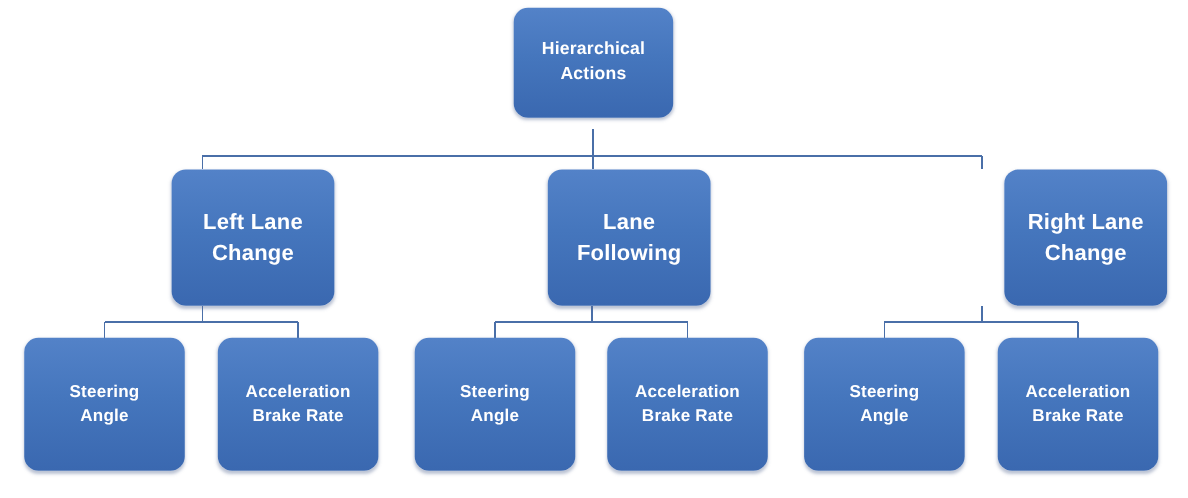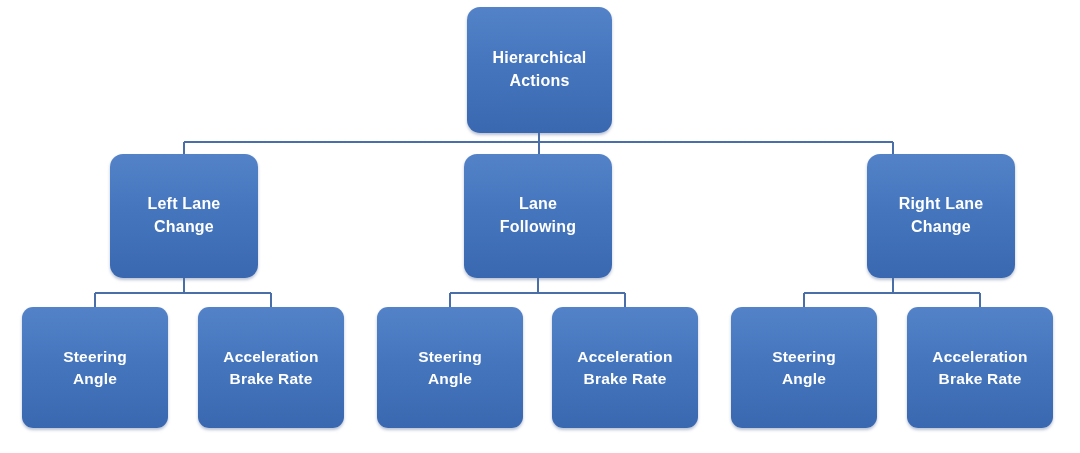--- a/index.html
+++ b/index.html
@@ -78,7 +78,7 @@
     </svg>
 
   <div id="nodes-layer">
-      <div class="node level-1" style="left: 467px; top: 7px; width: 145px; height: 126px;">
+      <div class="node level-1" style="left: 467px; top: 7px; width: 145px; height: 100px;">
         <span class="node-label">Hierarchical
 Actions</span>
       </div>

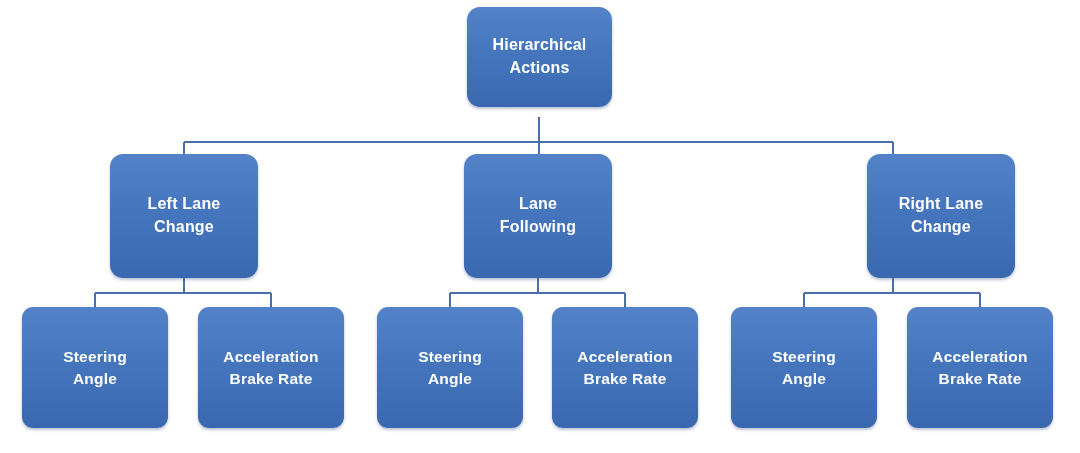--- a/index.html
+++ b/index.html
@@ -49,7 +49,7 @@
     white-space: pre-line;
   }
   .node.level-1 { font-size: 16px; }
-  .node.level-2 { font-size: 16px; }
+  .node.level-2 { font-size: 20px; margin-left: 46px; }
   .node.level-3 { font-size: 15.5px; border-radius: 11px; }
 </style>
 </head>

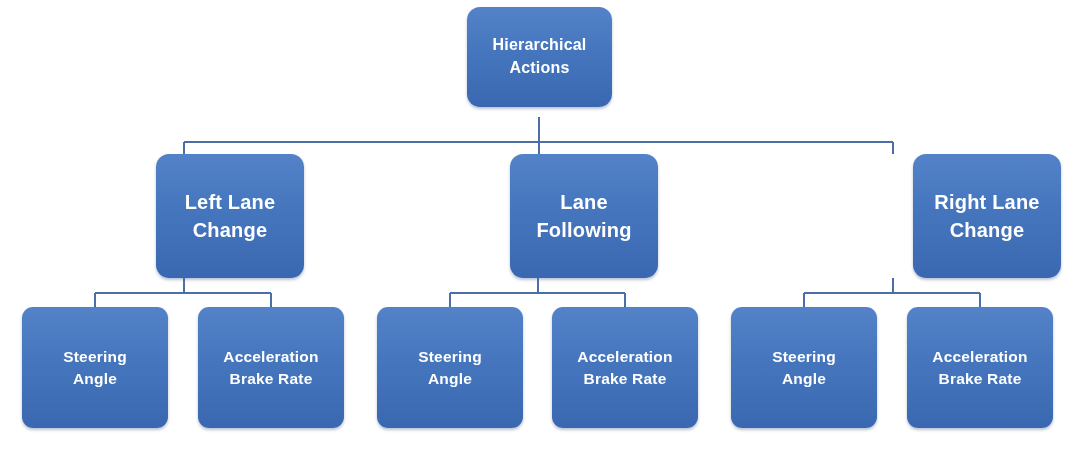--- a/index.html
+++ b/index.html
@@ -86,7 +86,7 @@
         <span class="node-label">Left Lane
 Change</span>
       </div>
-      <div class="node level-2" style="left: 464px; top: 154px; width: 148px; height: 124px;">
+      <div class="node level-2" style="left: 452px; top: 154px; width: 148px; height: 124px;">
         <span class="node-label">Lane
 Following</span>
       </div>

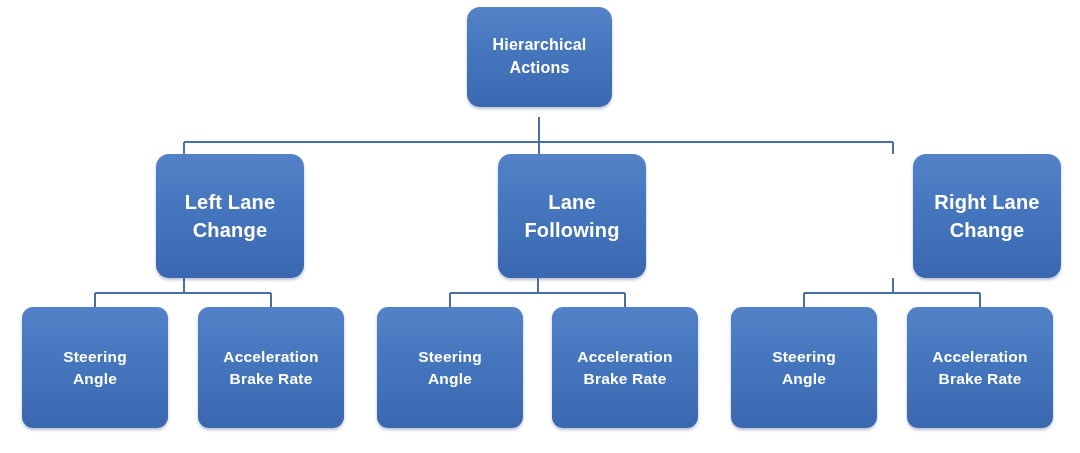--- a/index.html
+++ b/index.html
@@ -50,7 +50,7 @@
   }
   .node.level-1 { font-size: 16px; }
   .node.level-2 { font-size: 20px; margin-left: 46px; }
-  .node.level-3 { font-size: 15.5px; border-radius: 11px; }
+  .node.level-3 { font-size: 15.5px; }
 </style>
 </head>
 <body>

